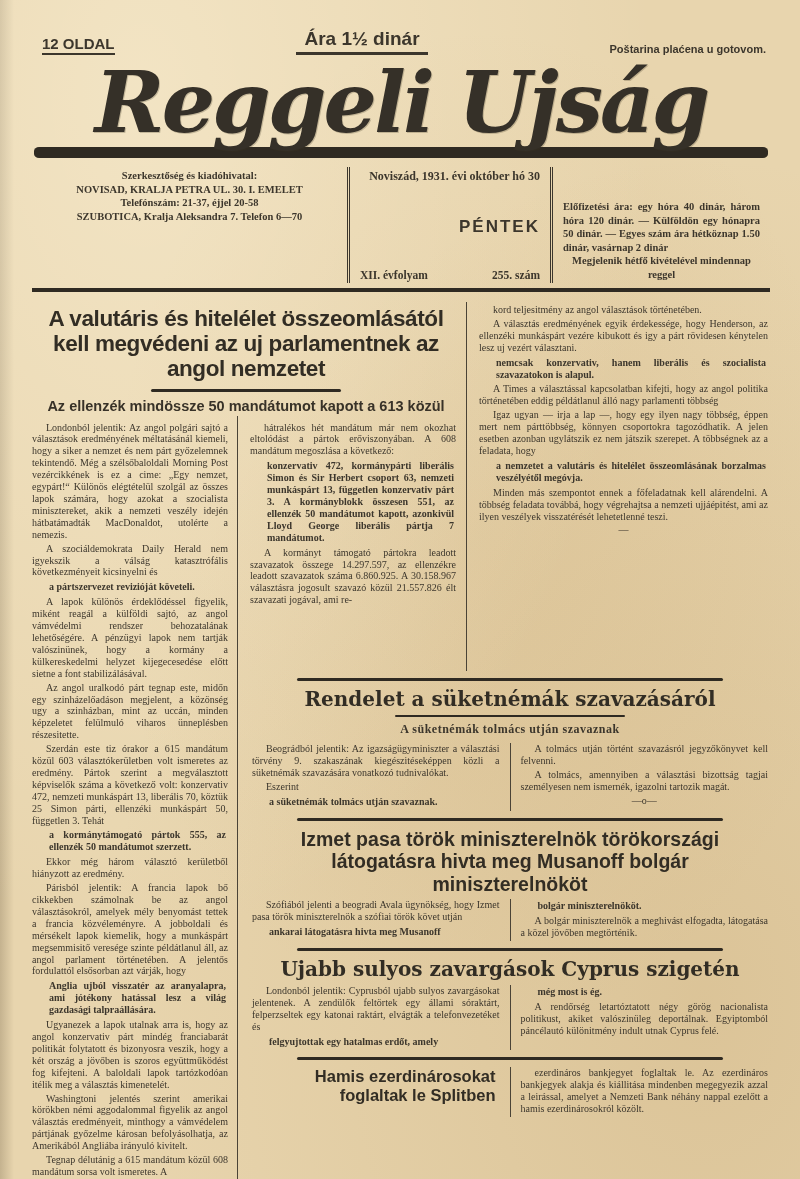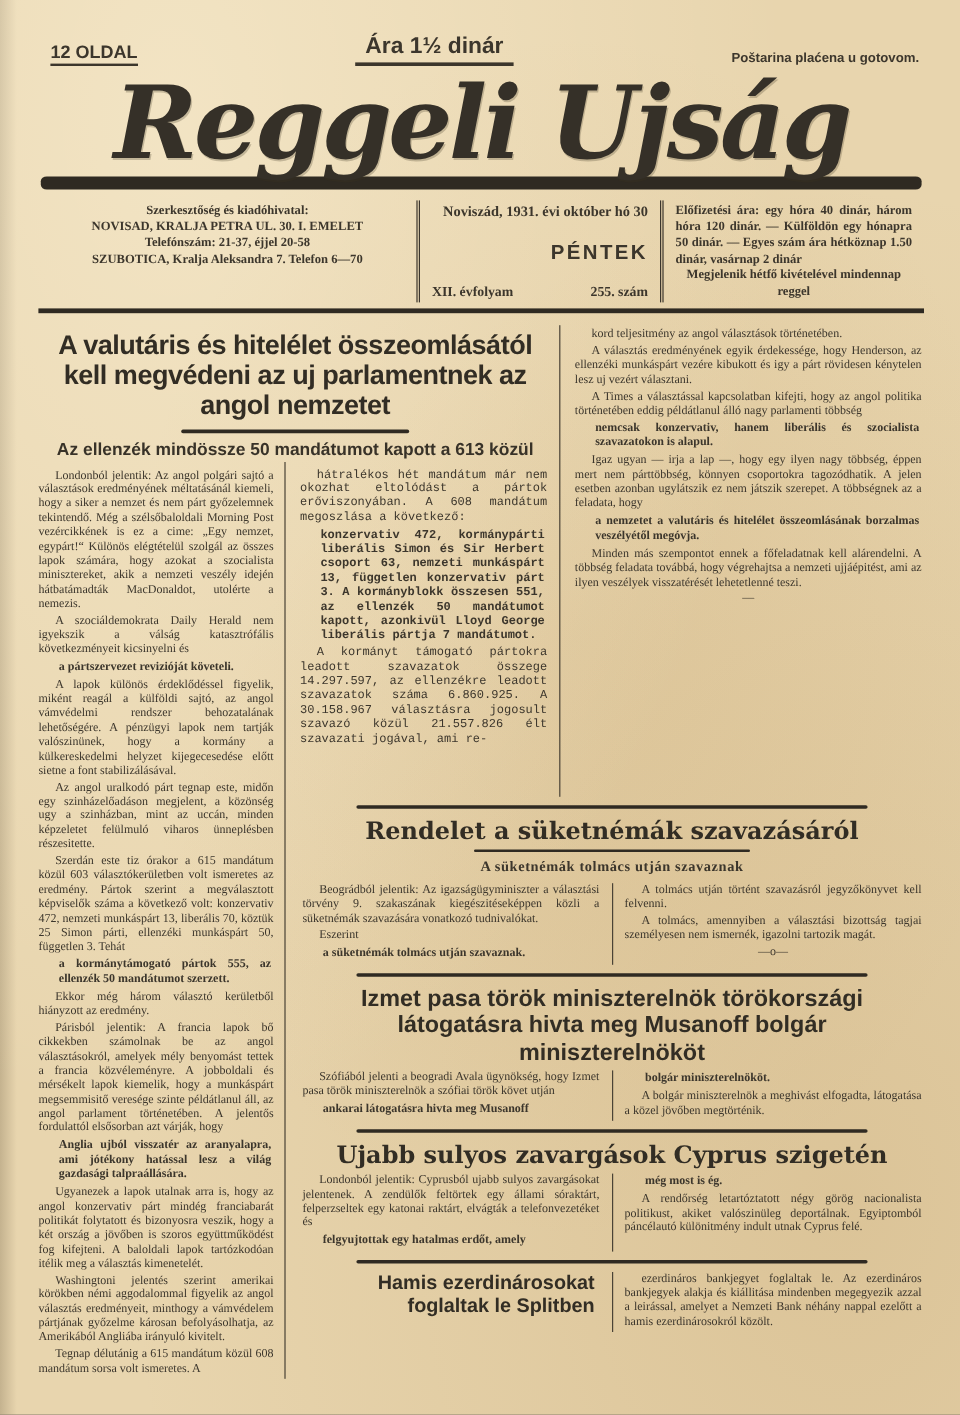--- a/index.html
+++ b/index.html
@@ -40,7 +40,7 @@
   .info-center .date{font-size:12px;font-weight:bold;}
   .info-center .day{font-family:"Liberation Sans", sans-serif;font-size:17px;font-weight:bold;letter-spacing:2px;margin:2px 0;}
   .info-center .volrow{display:flex;justify-content:space-between;font-size:11.5px;font-weight:bold;}
-  .info-right{flex:1;text-align:center;}
+  .info-right{flex:1;text-align:center;margin-top:31px;}
   .info-right p{margin:0;font-size:10.5px;line-height:13.5px;font-weight:bold;text-align:justify;}
   .info-right p.centered{text-align:center;}
   

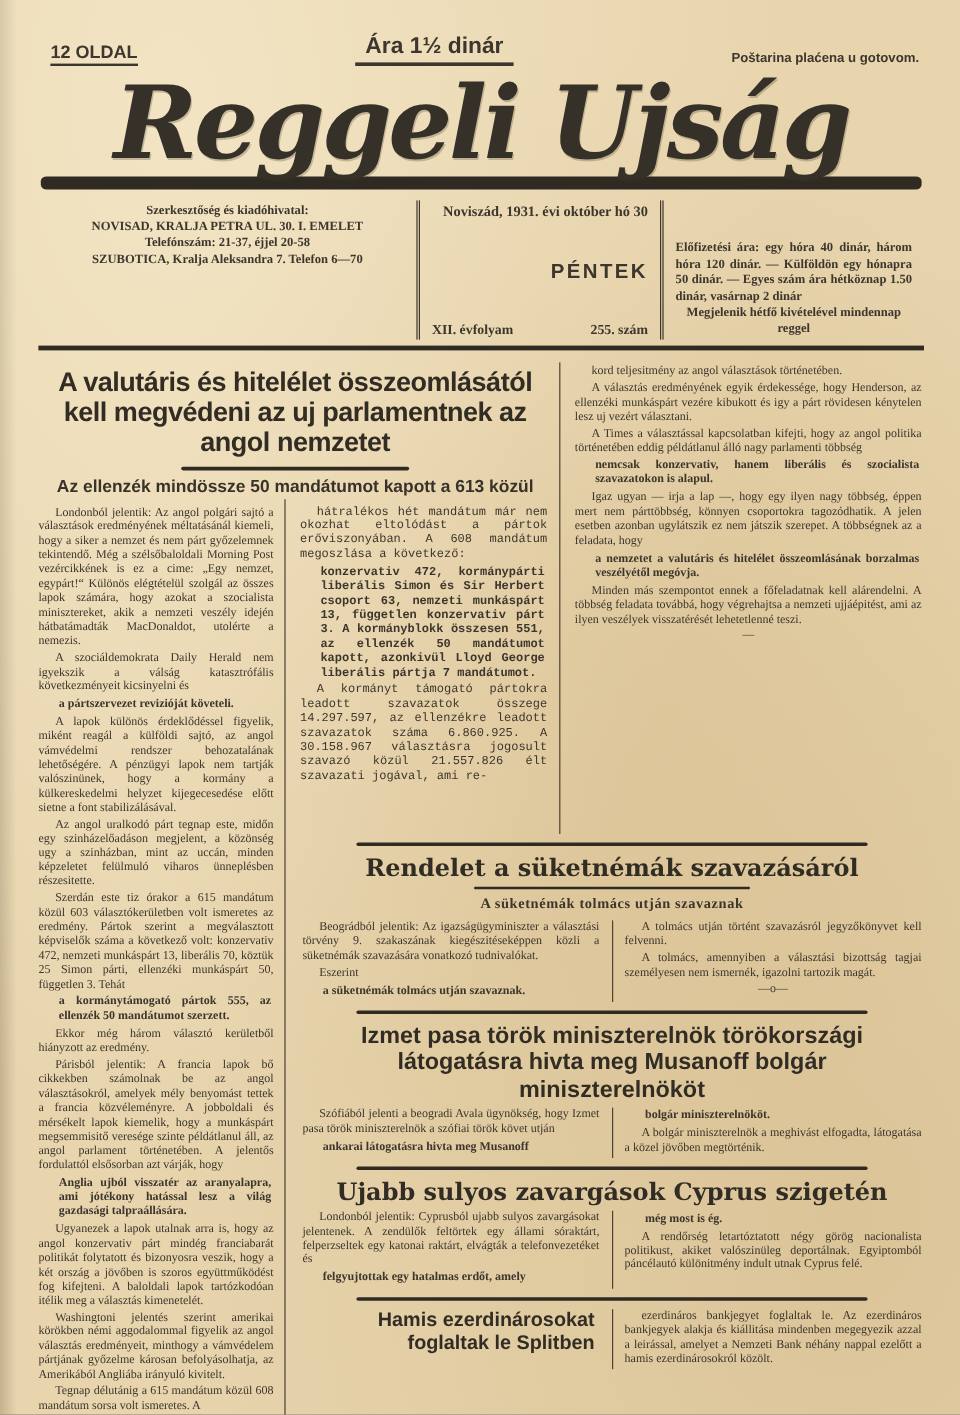--- a/index.html
+++ b/index.html
@@ -142,8 +142,8 @@
     <div class="col3">
         <p class="para">kord teljesitmény az angol választások történetében.</p>
         <p class="para">A választás eredményének egyik érdekessége, hogy Henderson, az ellenzéki munkáspárt vezére kibukott és igy a párt rövidesen kénytelen lesz uj vezért választani.</p>
+        <p class="para s-emph">nemcsak konzervativ, hanem liberális és szocialista szavazatokon is alapul.</p>
         <p class="para">A Times a választással kapcsolatban kifejti, hogy az angol politika történetében eddig példátlanul álló nagy parlamenti többség</p>
-        <p class="para s-emph">nemcsak konzervativ, hanem liberális és szocialista szavazatokon is alapul.</p>
         <p class="para">Igaz ugyan — irja a lap —, hogy egy ilyen nagy többség, éppen mert nem párttöbbség, könnyen csoportokra tagozódhatik. A jelen esetben azonban ugylátszik ez nem játszik szerepet. A többségnek az a feladata, hogy</p>
         <p class="para s-emph">a nemzetet a valutáris és hitelélet összeomlásának borzalmas veszélyétől megóvja.</p>
         <p class="para">Minden más szempontot ennek a főfeladatnak kell alárendelni. A többség feladata továbbá, hogy végrehajtsa a nemzeti ujjáépitést, ami az ilyen veszélyek visszatérését lehetetlenné teszi.</p>

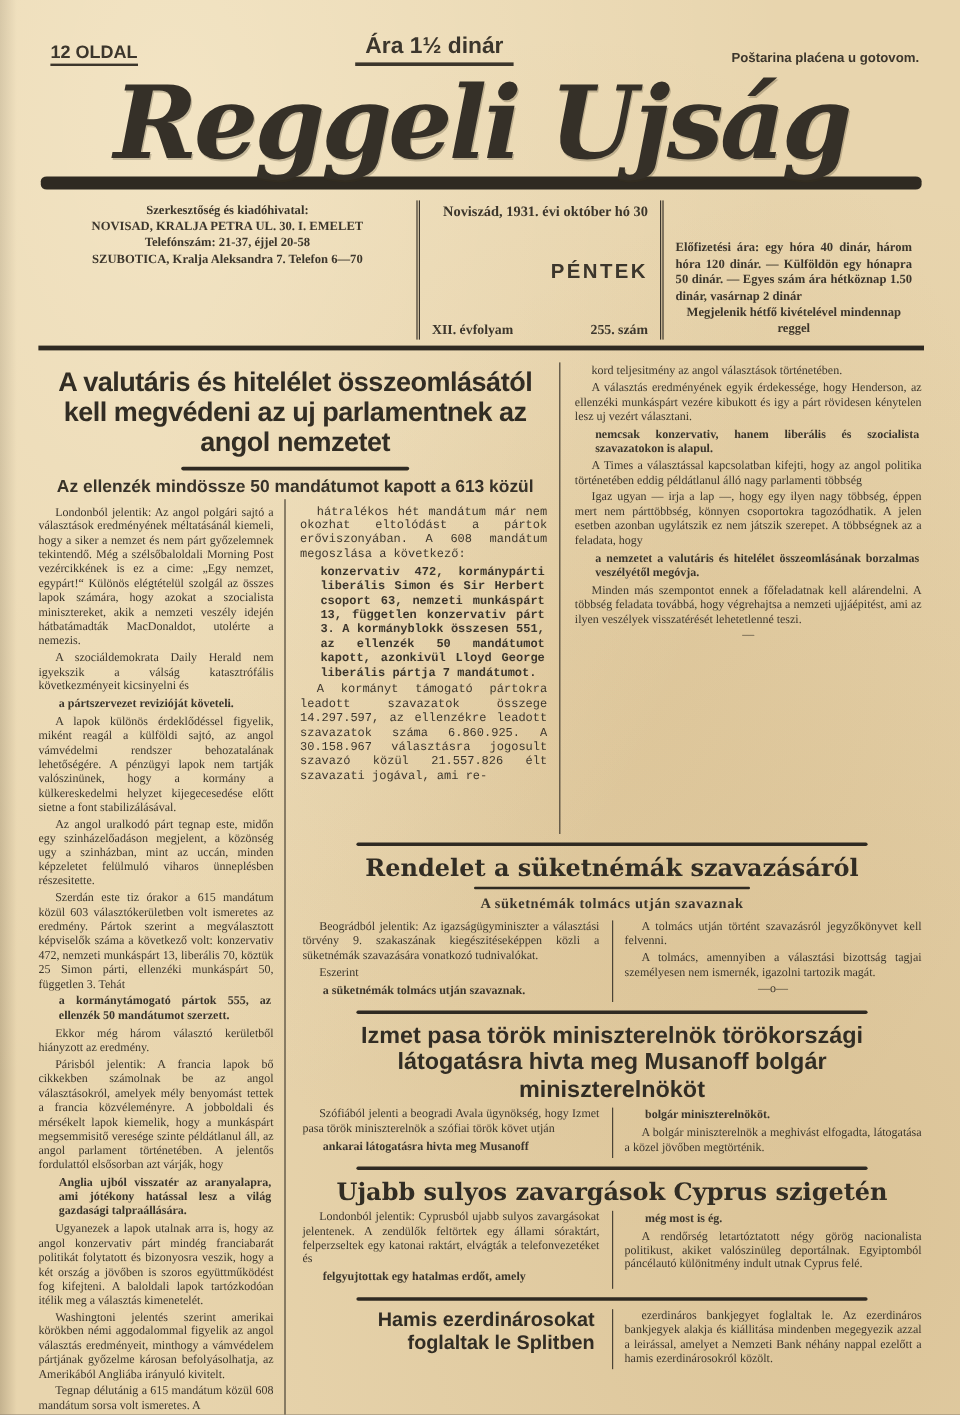--- a/index.html
+++ b/index.html
@@ -54,7 +54,7 @@
     font-family:"Liberation Sans", sans-serif;font-size:14.5px;text-align:center;
     margin:0;font-weight:bold;color:#383228;}
   .col1{grid-column:1;grid-row:2/4;border-right:1.5px solid #4a4336;padding:6px 9px 0 0;}
-  .col2{grid-column:2;grid-row:2;padding:6px 10px 0 12px;font-family:Liberation Mono, monospace;}
+  .col2{grid-column:2;grid-row:2;padding:6px 10px 0 12px;}
   .col3{grid-column:3;grid-row:1/3;border-left:1.5px solid #4a4336;padding:2px 2px 0 12px;}
   .subarticles{grid-column:2/4;grid-row:3;padding:0 0 0 12px;}
   

